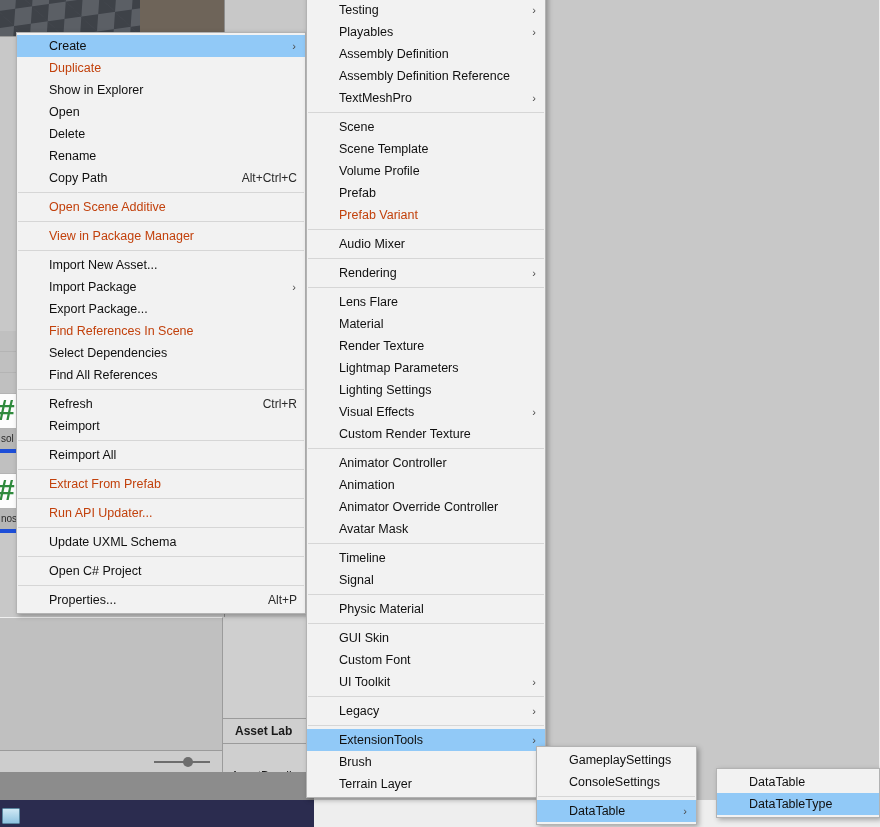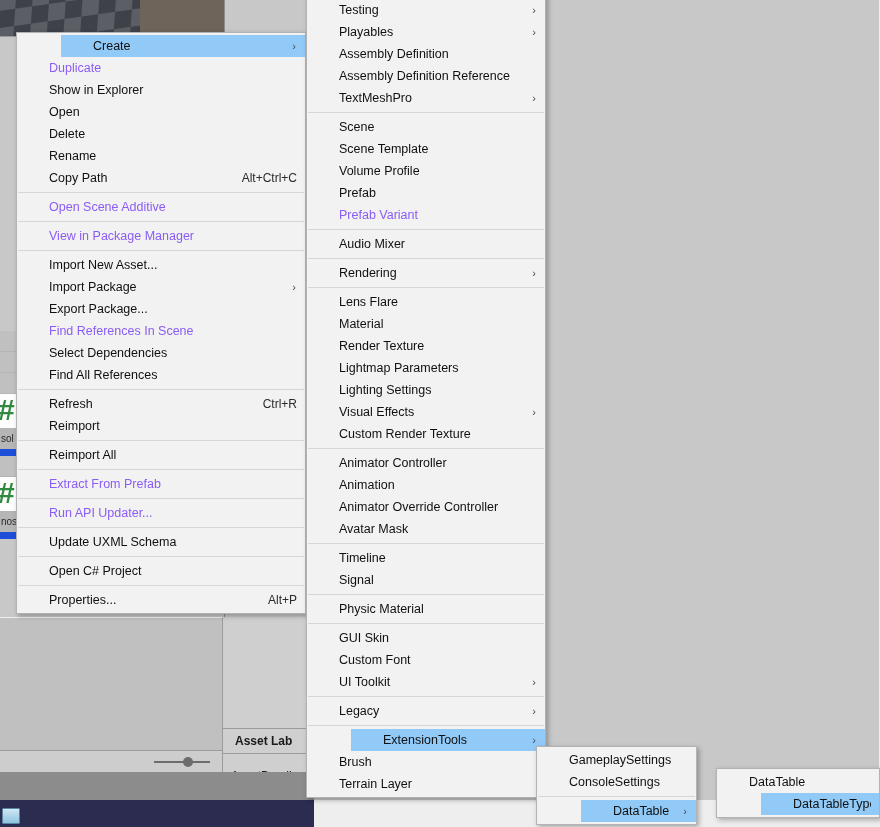--- a/index.html
+++ b/index.html
@@ -240,7 +240,7 @@
     font-size: 12.5px;
   }
   .mi.disabled { color: #8b5cf6; justify-content: flex-end; }
-  .mi.sel { background: #91c9f7; margin-left: 44px; }
+  .mi.sel { background: #91c9f7; }
   .mi .label { flex: 1 1 auto; overflow: hidden; }
   .mi .accel {
     flex: 0 0 auto;

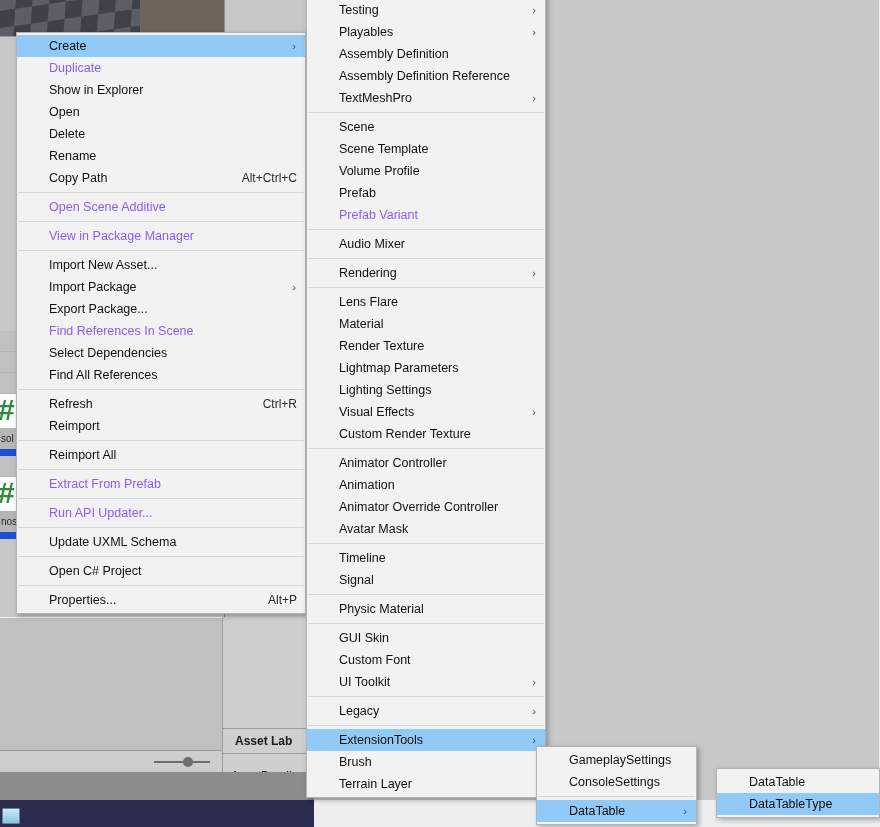--- a/index.html
+++ b/index.html
@@ -239,7 +239,7 @@
     color: #101010;
     font-size: 12.5px;
   }
-  .mi.disabled { color: #8b5cf6; justify-content: flex-end; }
+  .mi.disabled { color: #c2410c; justify-content: flex-end; }
   .mi.sel { background: #91c9f7; }
   .mi .label { flex: 1 1 auto; overflow: hidden; }
   .mi .accel {

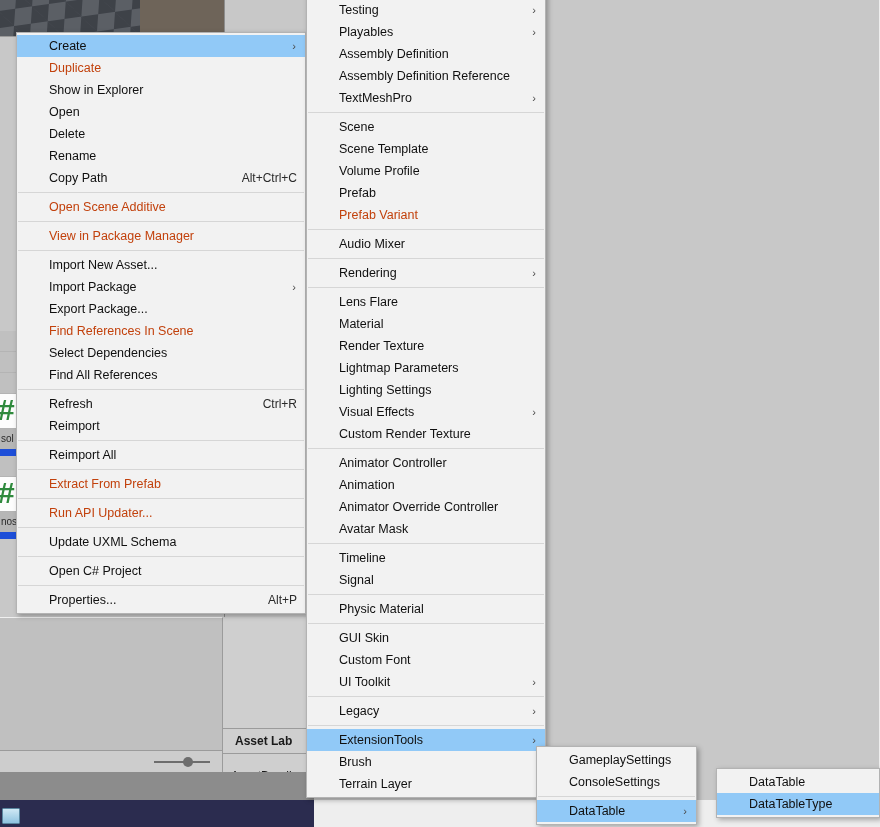--- a/index.html
+++ b/index.html
@@ -116,7 +116,7 @@
     line-height: 20px;
     overflow: hidden;
     white-space: nowrap;
-    border-bottom: 7px solid #1d4ed8;
+    border-bottom: 4px solid #1d4ed8;
   }
   .preview-pane {
     position: absolute;

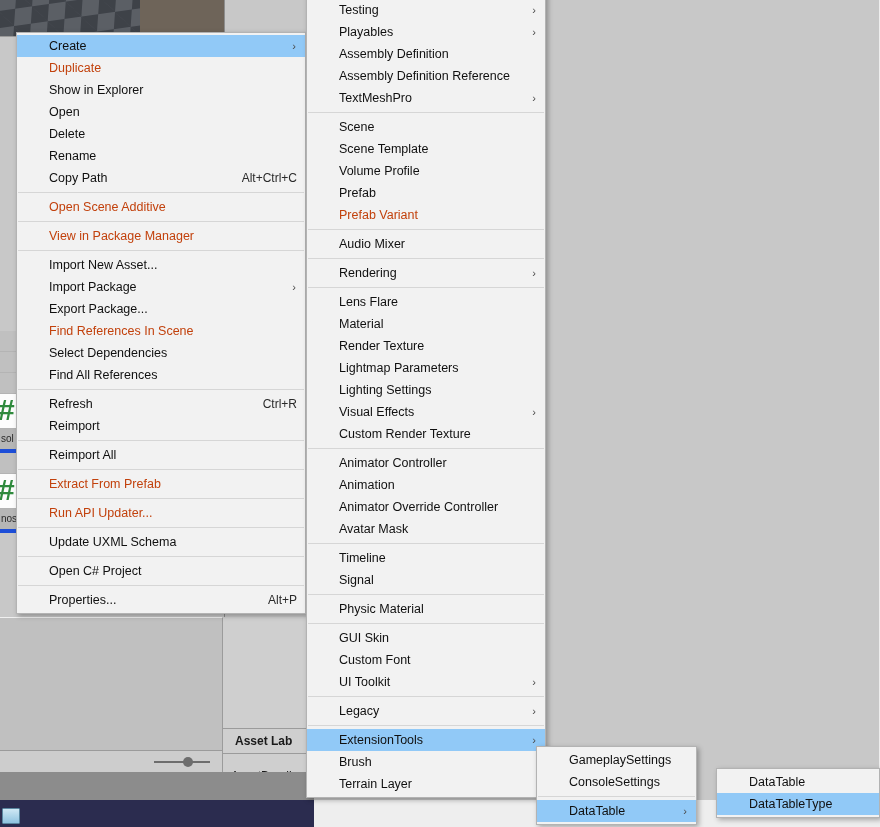--- a/index.html
+++ b/index.html
@@ -178,7 +178,6 @@
     box-sizing: border-box;
     white-space: nowrap;
     overflow: hidden;
-    margin-top: 10px;
   }
   .asset-bundle-txt {
     position: absolute;

